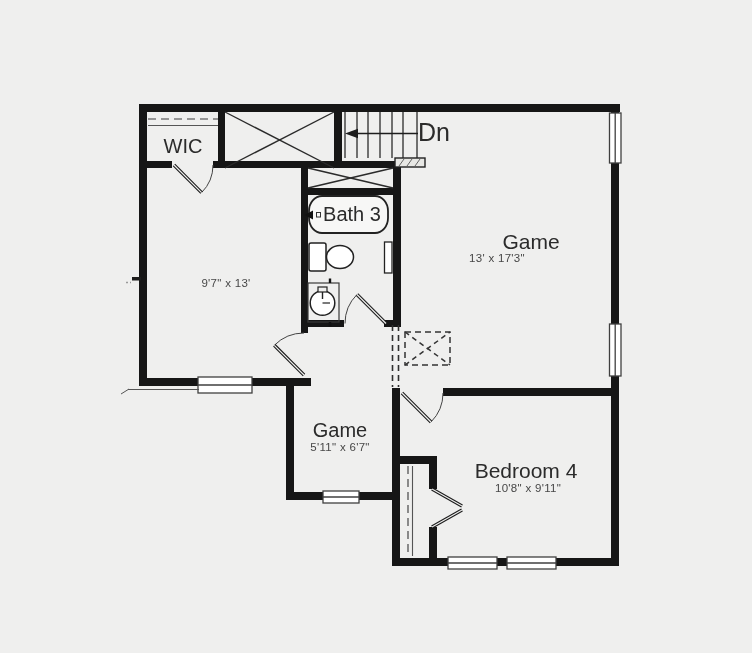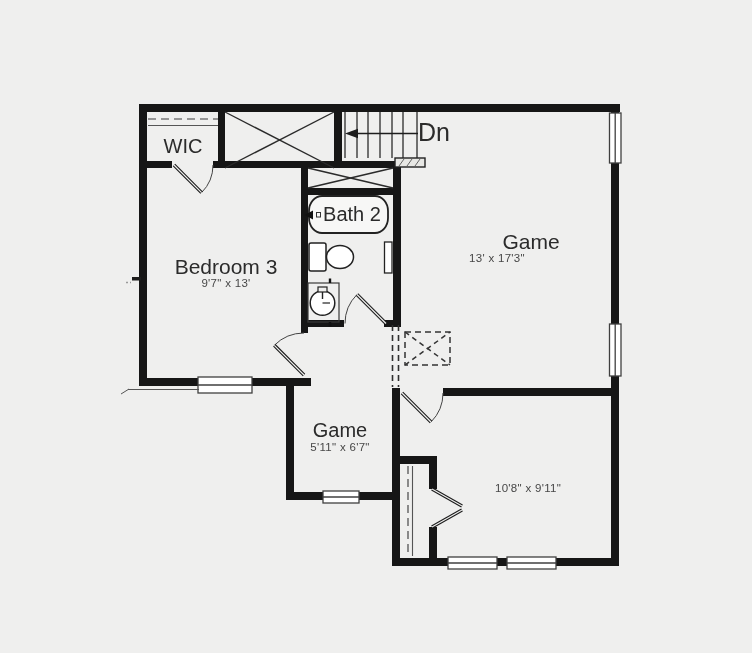--- a/index.html
+++ b/index.html
@@ -199,7 +199,7 @@
   <div class="lbl room-name" style="left:226px;top:266px;">Bedroom 3</div>
   <div class="lbl room-dims" style="left:226px;top:284px;">9'7" x 13'</div>
 
-  <div class="lbl room-name-sm" style="left:352px;top:214px;">Bath 2</div>
+  <div class="lbl room-name-sm" style="left:352px;top:214px;">Bath 3</div>
 
   <div class="lbl room-name" style="left:497px;top:241px;margin-left:34px;">Game</div>
   <div class="lbl room-dims" style="left:497px;top:259px;">13' x 17'3"</div>

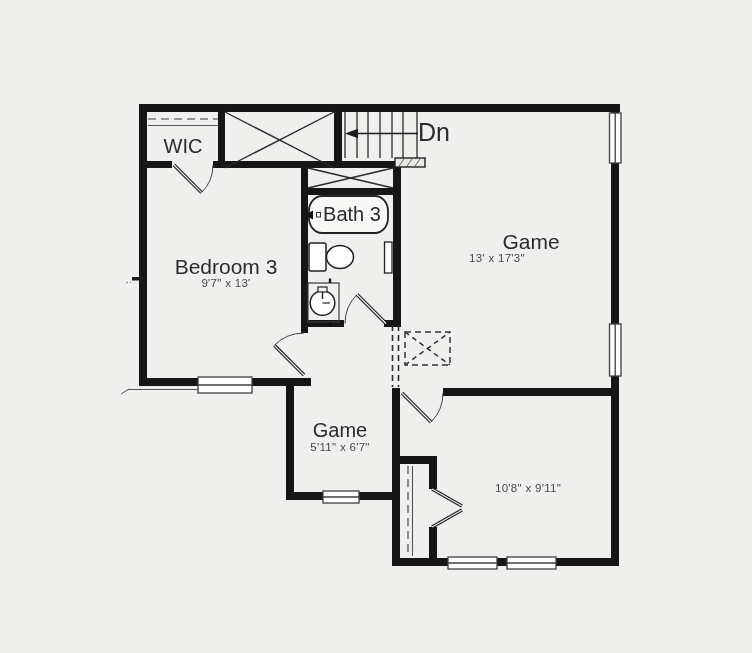--- a/index.html
+++ b/index.html
@@ -196,7 +196,6 @@
   
   <div class="lbl room-name-sm" style="left:183px;top:146px;">WIC</div>
 
-  <div class="lbl room-name" style="left:226px;top:266px;">Bedroom 3</div>
   <div class="lbl room-dims" style="left:226px;top:284px;">9'7" x 13'</div>
 
   <div class="lbl room-name-sm" style="left:352px;top:214px;">Bath 3</div>

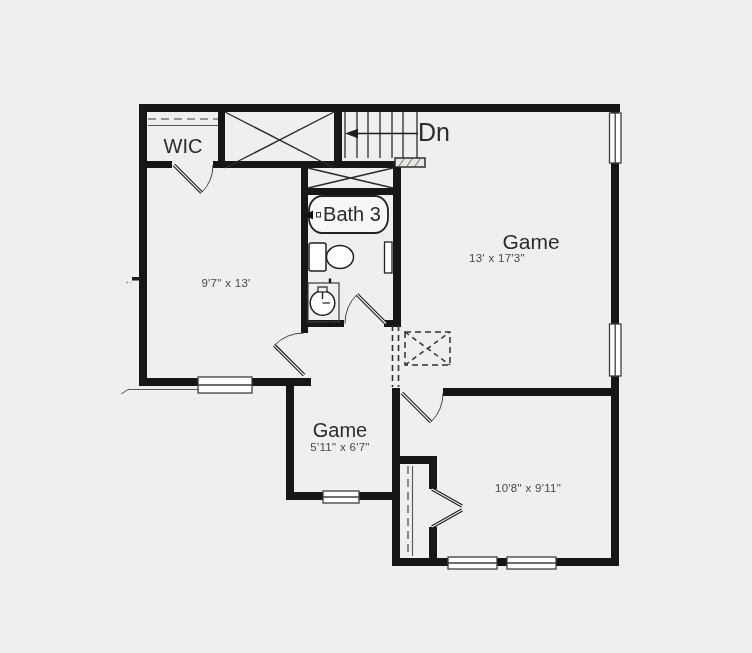--- a/index.html
+++ b/index.html
@@ -206,6 +206,7 @@
   <div class="lbl room-name-sm" style="left:340px;top:430px;">Game</div>
   <div class="lbl room-dims" style="left:340px;top:448px;">5'11" x 6'7"</div>
 
+  <div class="lbl room-name" style="left:526px;top:470px;">Bedroom 4</div>
   <div class="lbl room-dims" style="left:528px;top:489px;">10'8" x 9'11"</div>
 
   <div class="lbl dn" style="left:434px;top:132px;">Dn</div>

